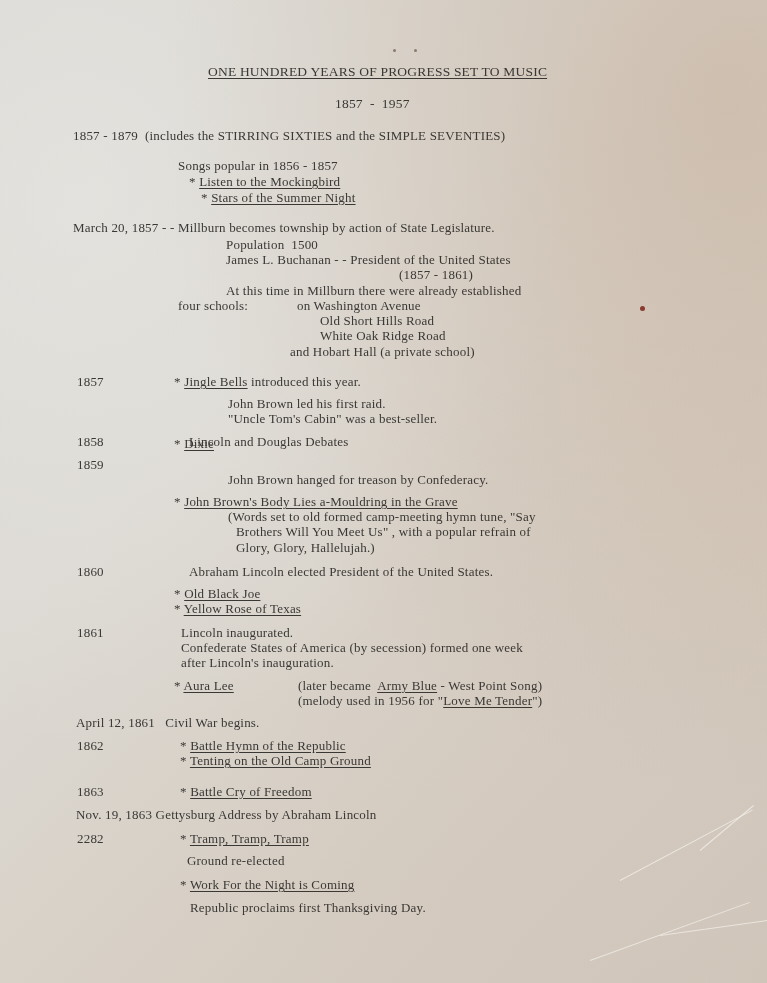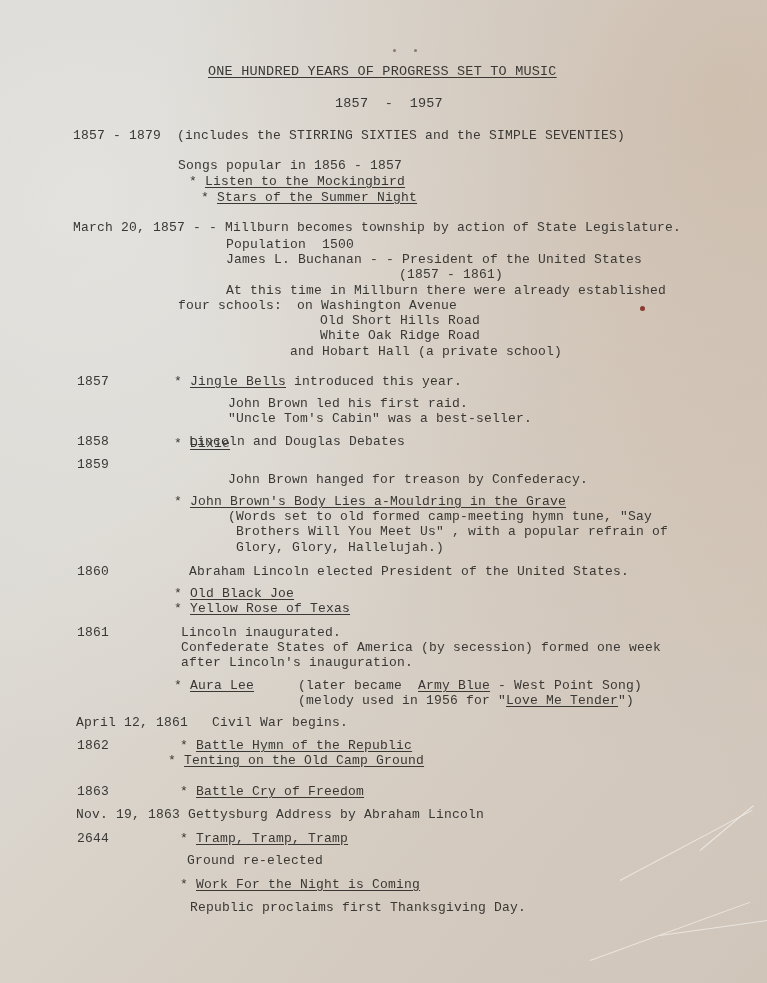--- a/index.html
+++ b/index.html
@@ -20,6 +20,7 @@
   .line {
     position: absolute; white-space: pre; font-size: 13px; line-height: 15px;
     letter-spacing: 0.2px;
+    font-family: Liberation Serif, serif;
   }
   u, .ul { text-decoration: underline; text-underline-offset: 2px; }
   .title { font-size: 13.5px; }

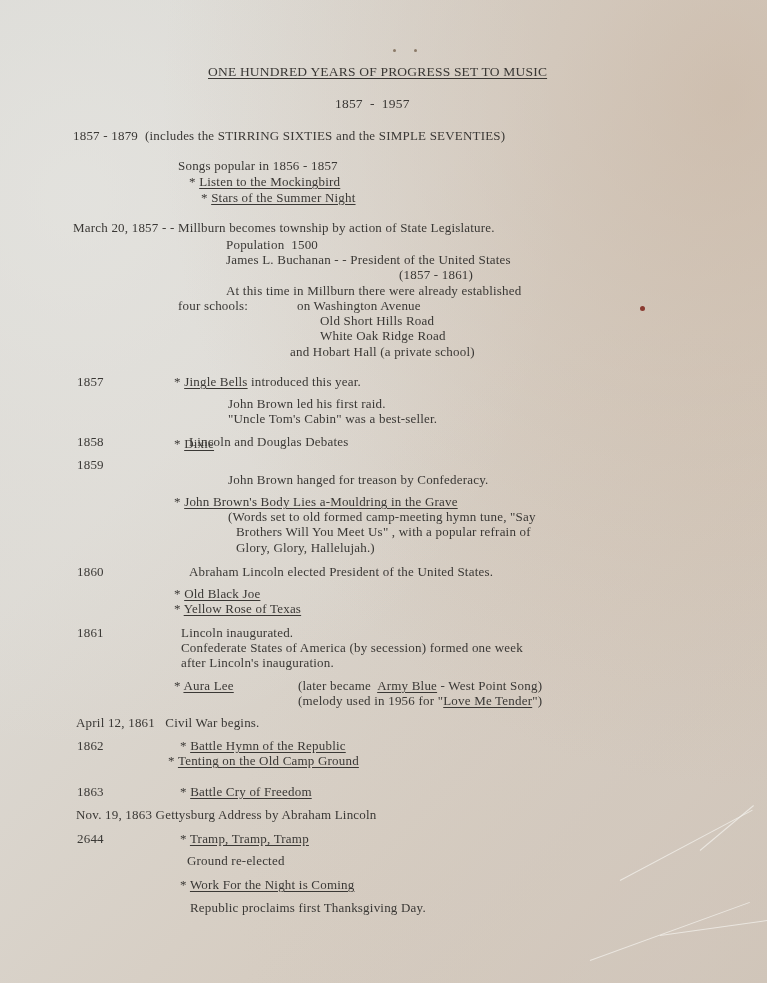--- a/index.html
+++ b/index.html
@@ -96,7 +96,7 @@
 
 <div class="line" style="left:77px;top:738px">1862</div>
 <div class="line" style="left:180px;top:738px"><span>* </span><span class="ul">Battle Hymn of the Republic</span></div>
-<div class="line" style="left:168px;top:753px"><span>* </span><span class="ul">Tenting on the Old Camp Ground</span></div>
+<div class="line" style="left:180px;top:753px"><span>* </span><span class="ul">Tenting on the Old Camp Ground</span></div>
 
 <div class="line" style="left:77px;top:784px">1863</div>
 <div class="line" style="left:180px;top:784px"><span>* </span><span class="ul">Battle Cry of Freedom</span></div>

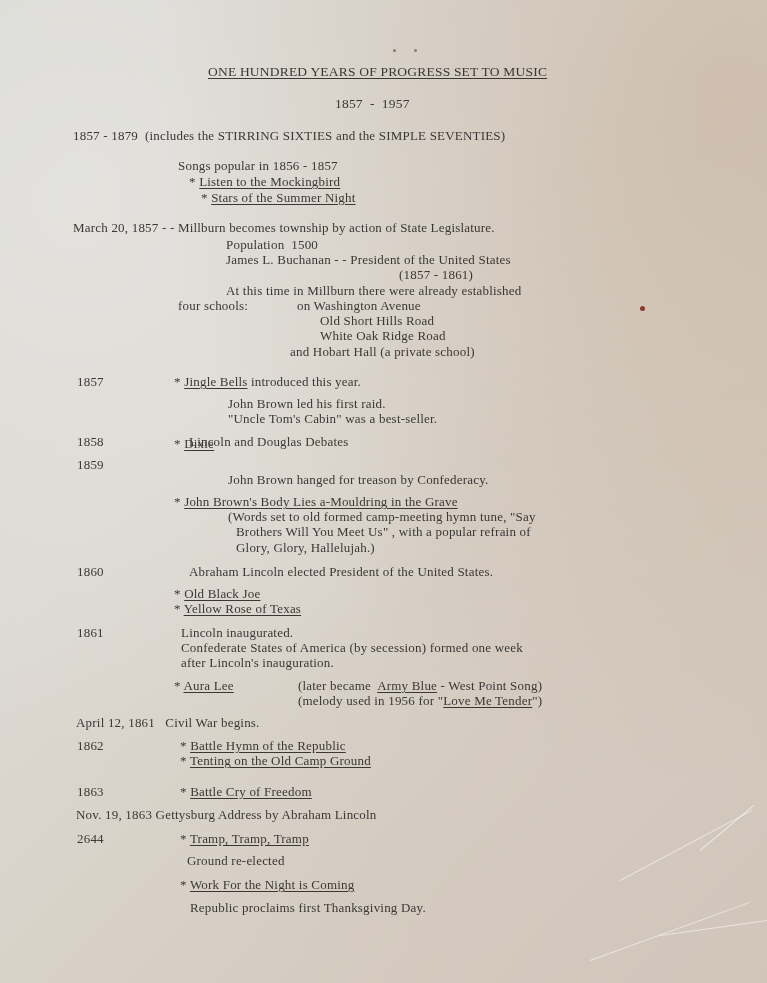--- a/index.html
+++ b/index.html
@@ -102,7 +102,7 @@
 <div class="line" style="left:180px;top:784px"><span>* </span><span class="ul">Battle Cry of Freedom</span></div>
 <div class="line" style="left:76px;top:807px"><span>Nov. 19, 1863</span> <span>Gettysburg Address by Abraham Lincoln</span></div>
 
-<div class="line" style="left:77px;top:831px">2644</div>
+<div class="line" style="left:77px;top:831px">2282</div>
 <div class="line" style="left:180px;top:831px"><span>* </span><span class="ul">Tramp, Tramp, Tramp</span></div>
 <div class="line" style="left:187px;top:853px">Ground re-elected</div>
 <div class="line" style="left:180px;top:877px"><span>* </span><span class="ul">Work For the Night is Coming</span></div>

